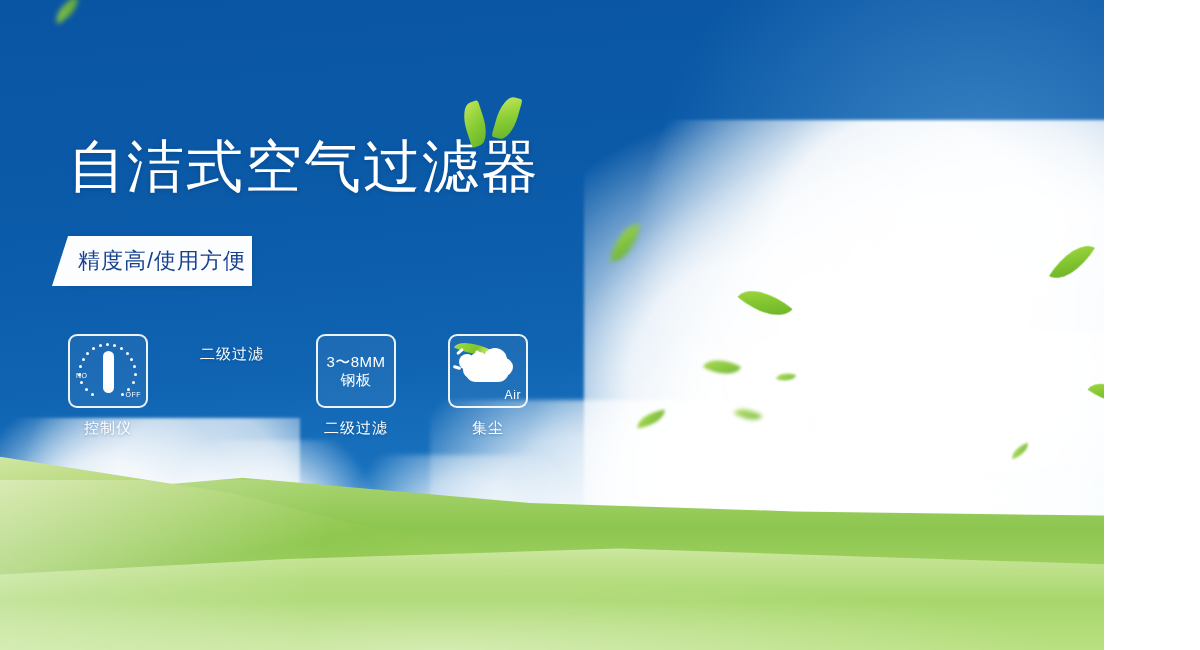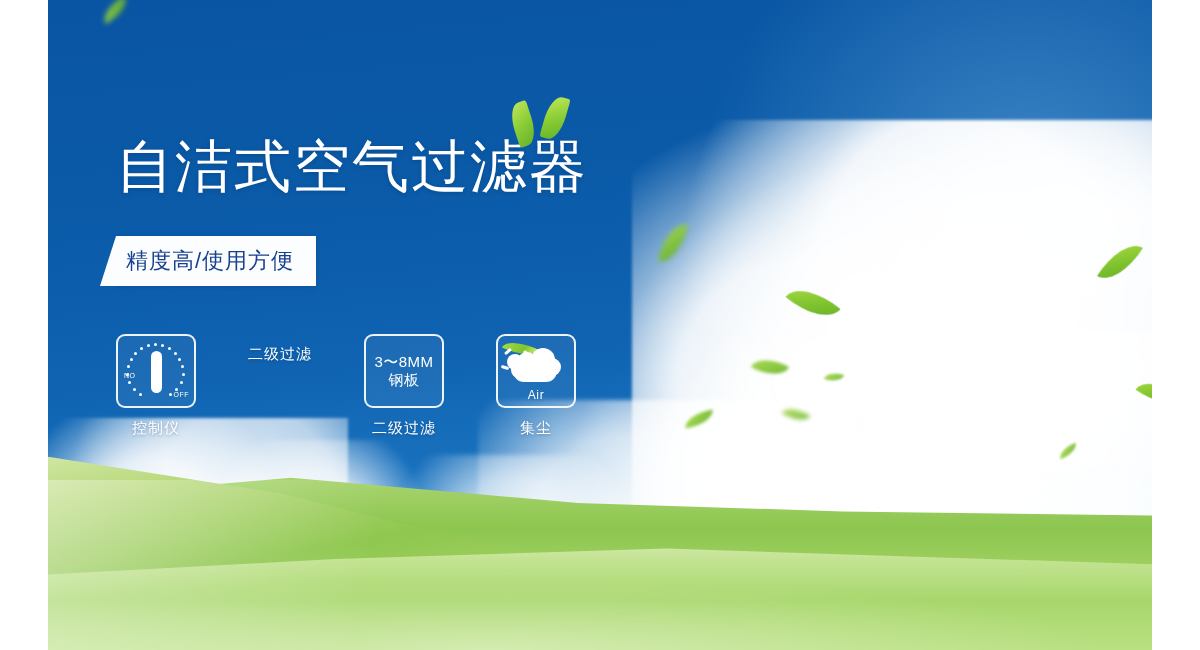--- a/index.html
+++ b/index.html
@@ -14,7 +14,6 @@
     width:1104px; height:650px;
     overflow:hidden;
     background:#0a58a6;
-    margin-left:48px;
   }
 
   

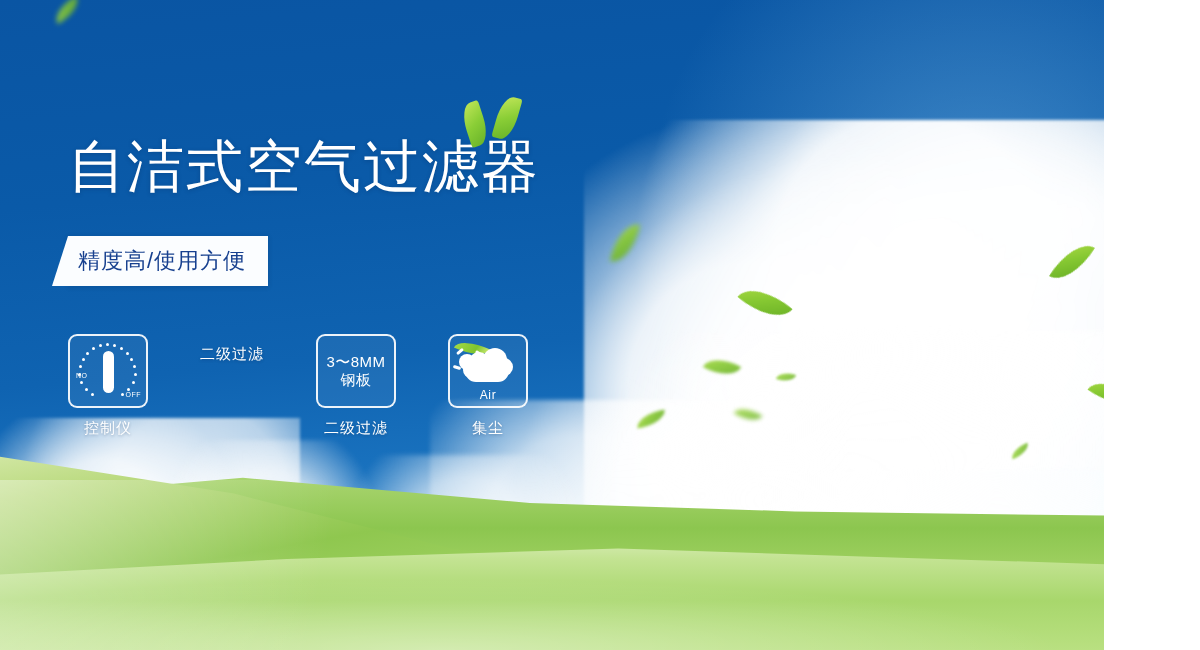--- a/index.html
+++ b/index.html
@@ -157,7 +157,7 @@
   .sub-right {
     background:#fbfdff;
     display:flex; align-items:center;
-    padding:0 22px 0 26px;
+    padding:0 6px 0 26px;
     color:#17408f;
     font-size:22px;
     letter-spacing:1px;

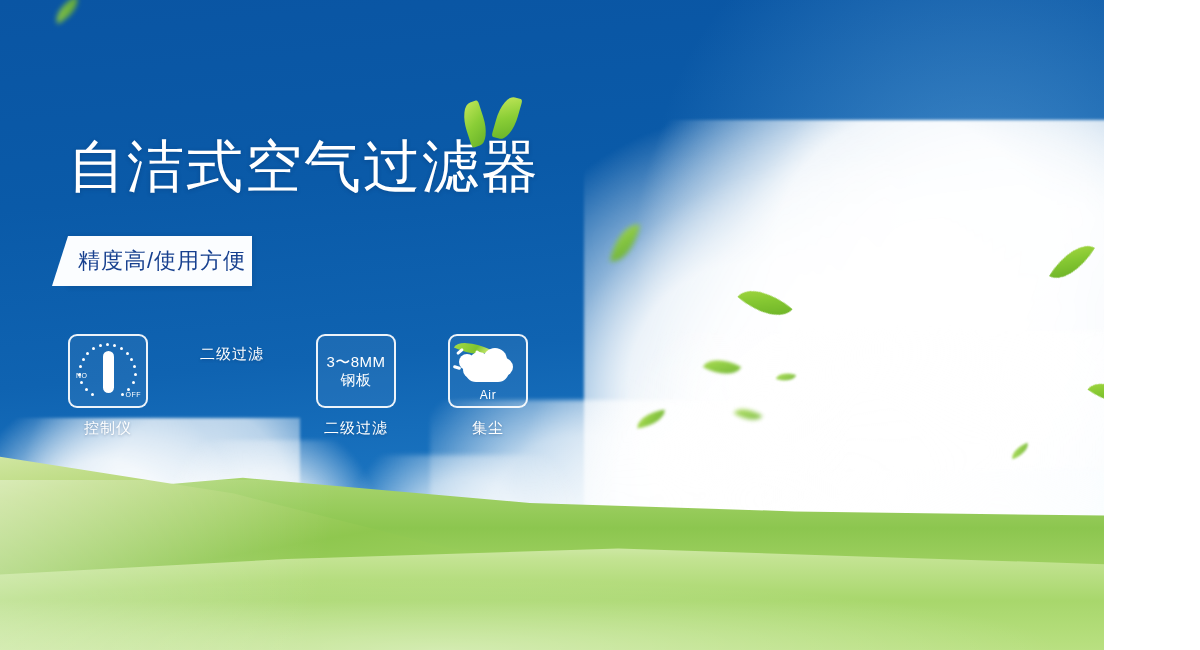--- a/index.html
+++ b/index.html
@@ -237,7 +237,7 @@
   }
   .air-text {
     position:absolute; left:0; right:0; bottom:-2px;
-    text-align:center; color:#fff; font-size:12px; letter-spacing:.6px;
+    text-align:right; color:#fff; font-size:12px; letter-spacing:.6px;
   }
 </style>
 </head>

